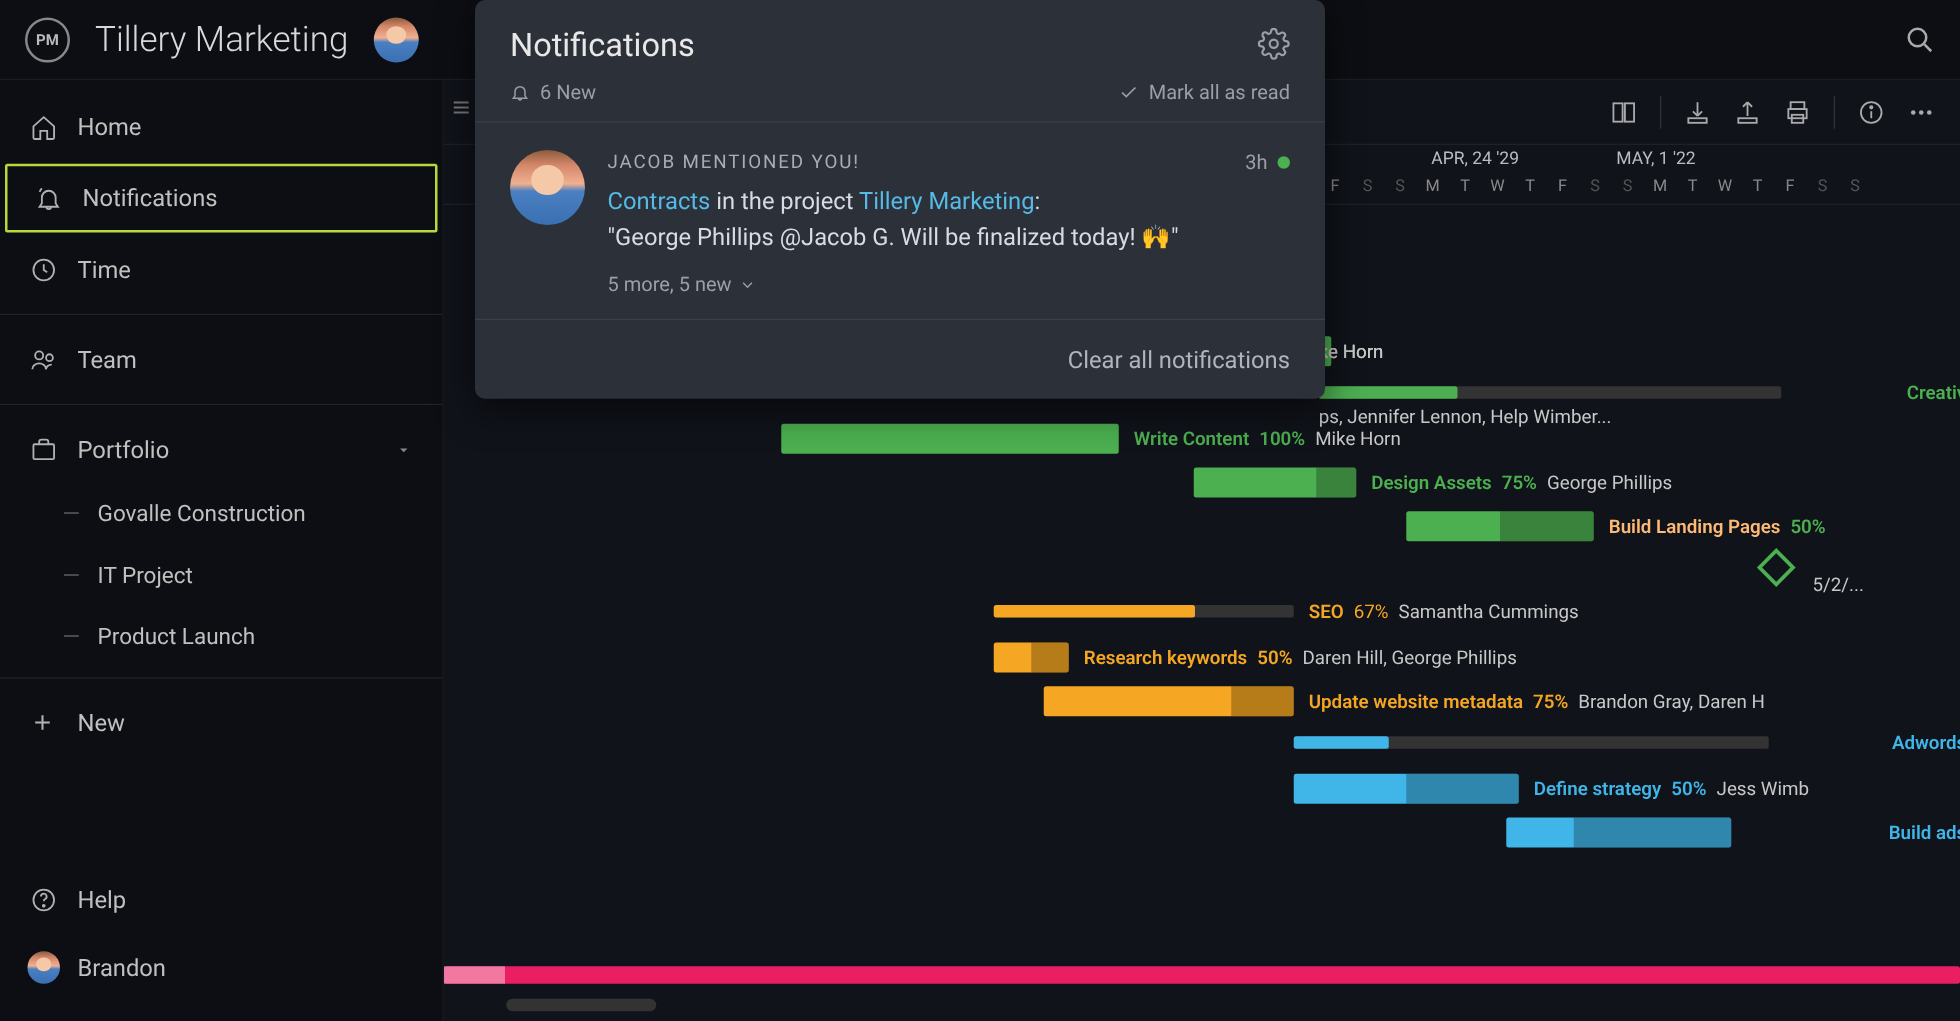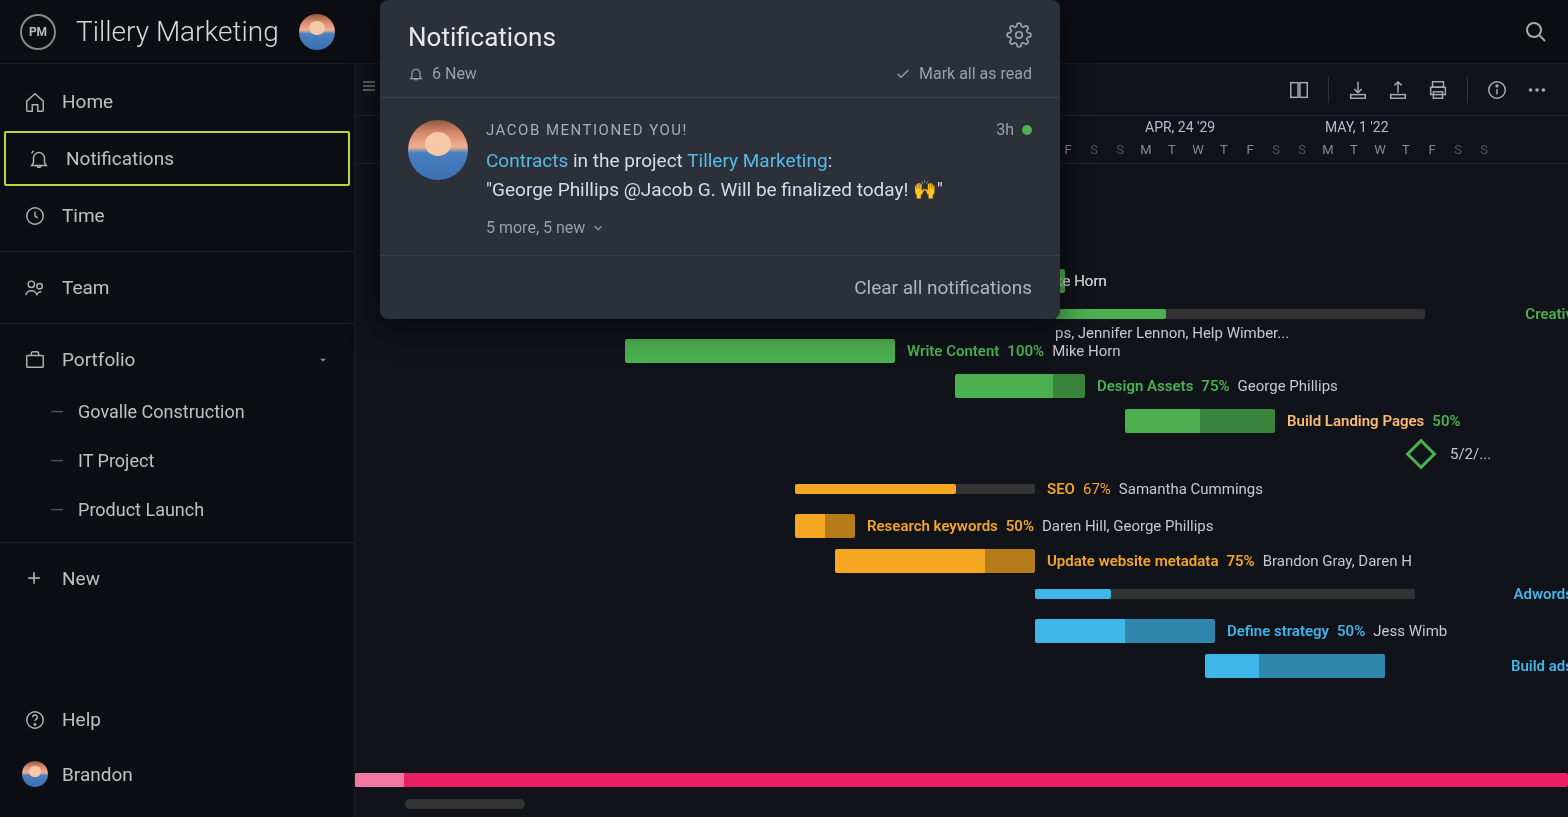--- a/index.html
+++ b/index.html
@@ -232,7 +232,7 @@
   }
   .notif-body { flex: 1; }
   .notif-top {
-    display: flex; justify-content: space-between; align-items:center;
+    display: flex; justify-content: space-between; align-items:flex-start;
     margin-bottom: 8px;
   }
   .notif-heading {

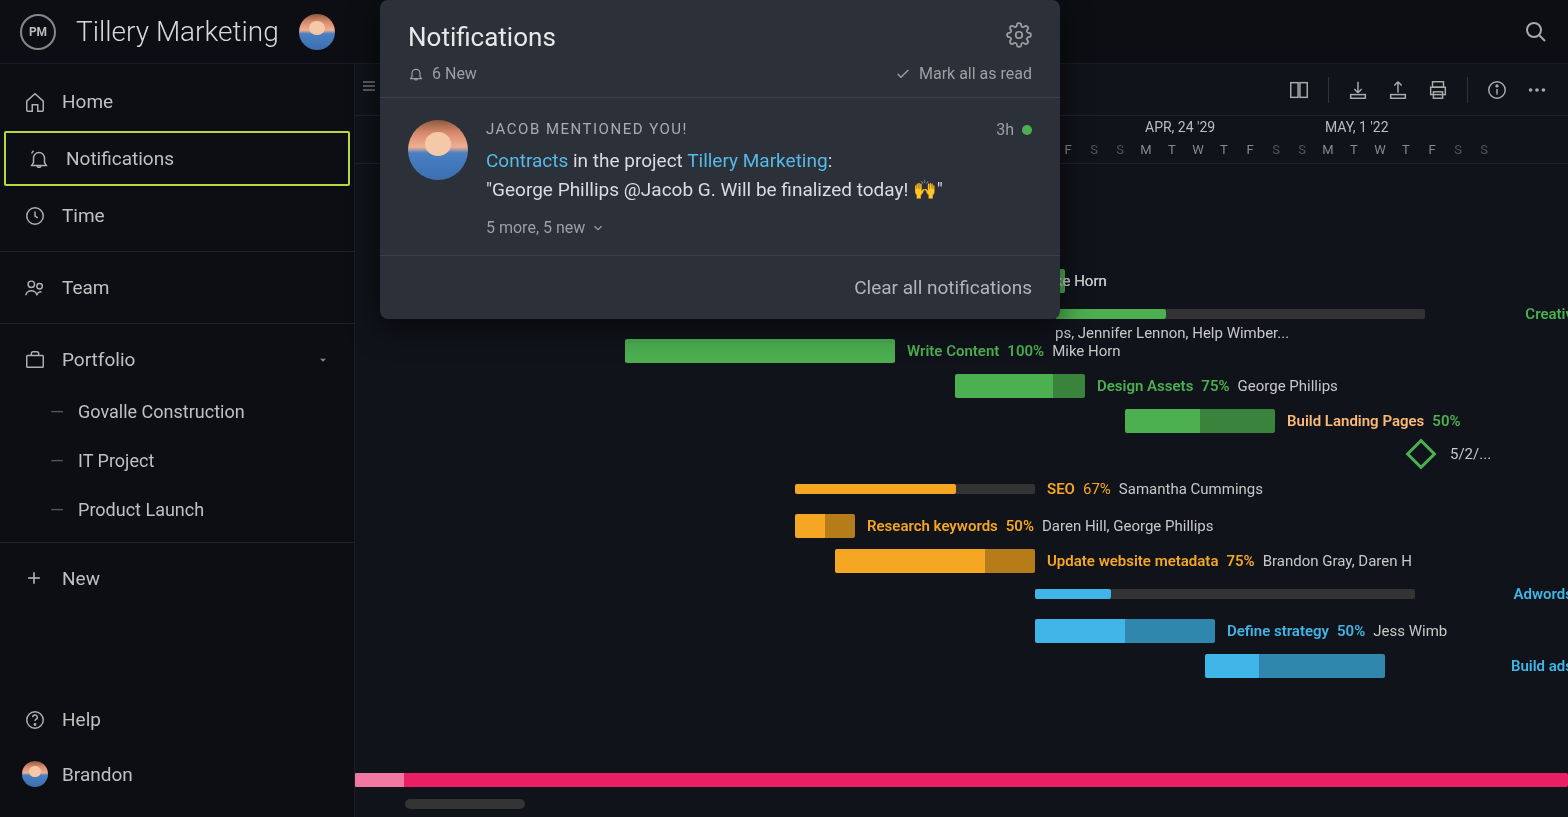--- a/index.html
+++ b/index.html
@@ -428,7 +428,7 @@
   <div class="timeline-header">
     <div class="month-row" id="month-row">
         <span class="month-label" style="left: 790px;">APR, 24 '29</span>
-        <span class="month-label" style="left: 970px;">MAY, 1 '22</span>
+        <span class="month-label" style="left: 938px;">MAY, 1 '22</span>
       </div>
     <div class="day-row" id="day-row">
         <span class="day-cell" style="left: 700px;">F</span>

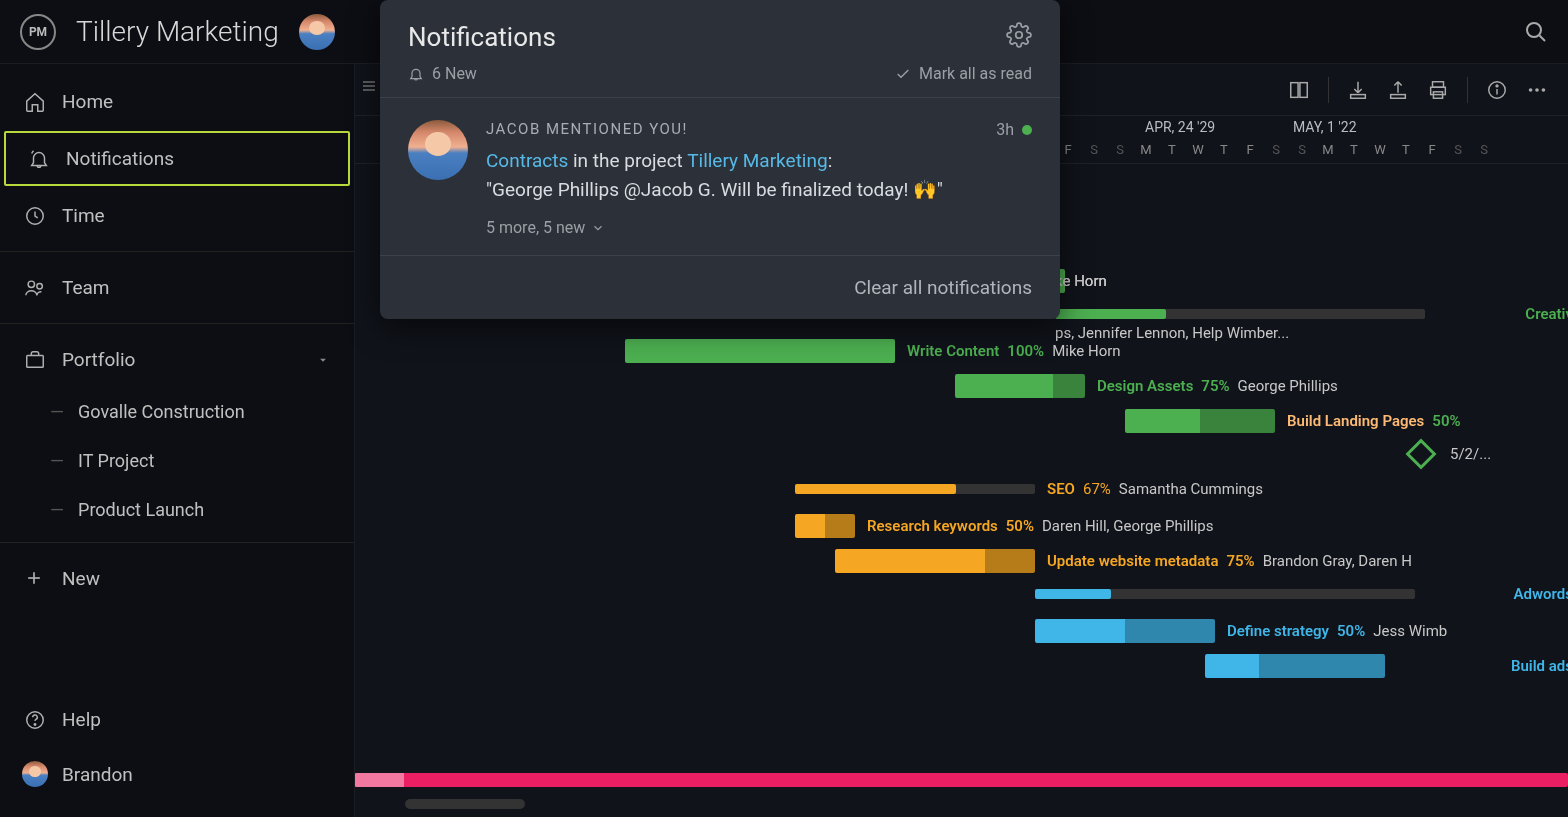--- a/index.html
+++ b/index.html
@@ -497,7 +497,7 @@
       </div>
       <div class="gantt-row" style="top: 275px;">
         <div class="milestone" style="left: 1055px; top: 4px;"></div>
-        <div class="milestone-label" style="left: 1095px; top: 6px;">5/2/...</div>
+        <div class="milestone-label" style="left: 1095px; top: 20px;">5/2/...</div>
       </div>
       <div class="gantt-row" style="top: 310px;">
         <div class="summary-bar orange" style="left: 440px; width: 240px;">

